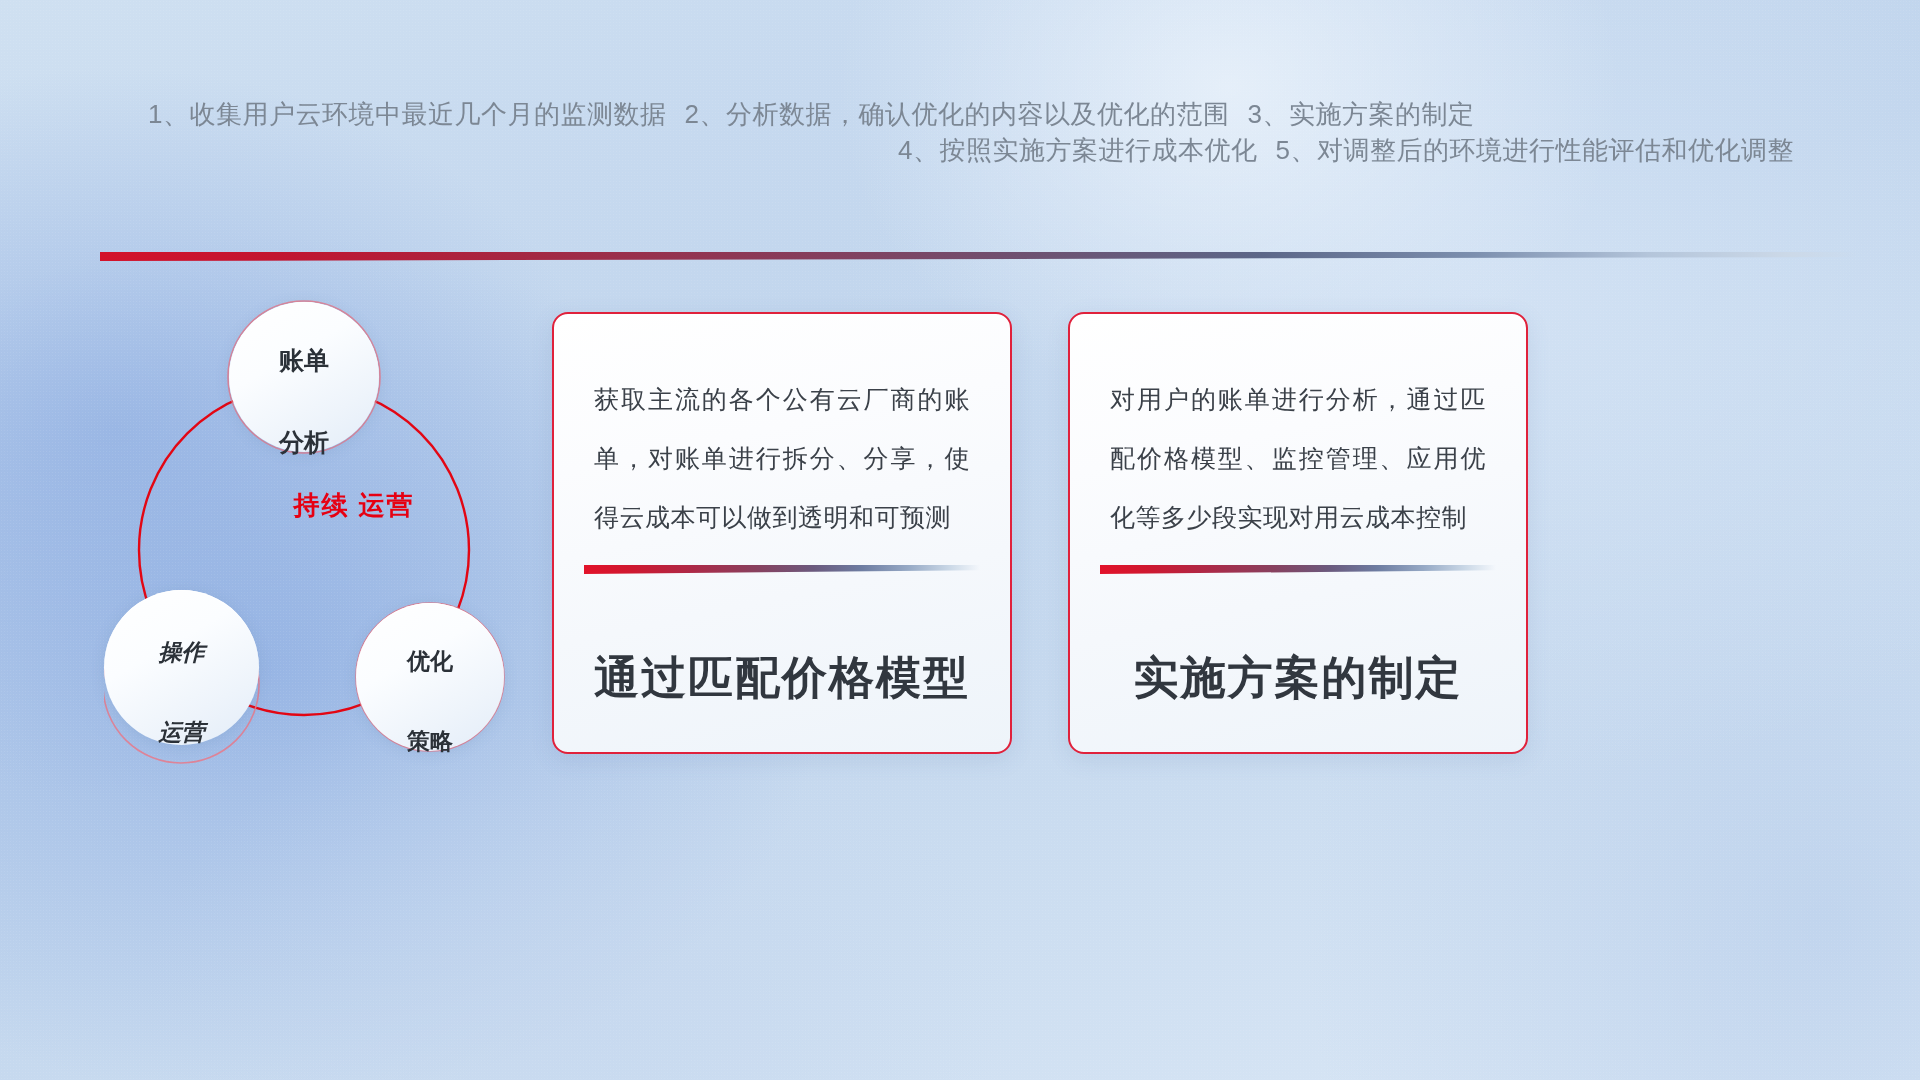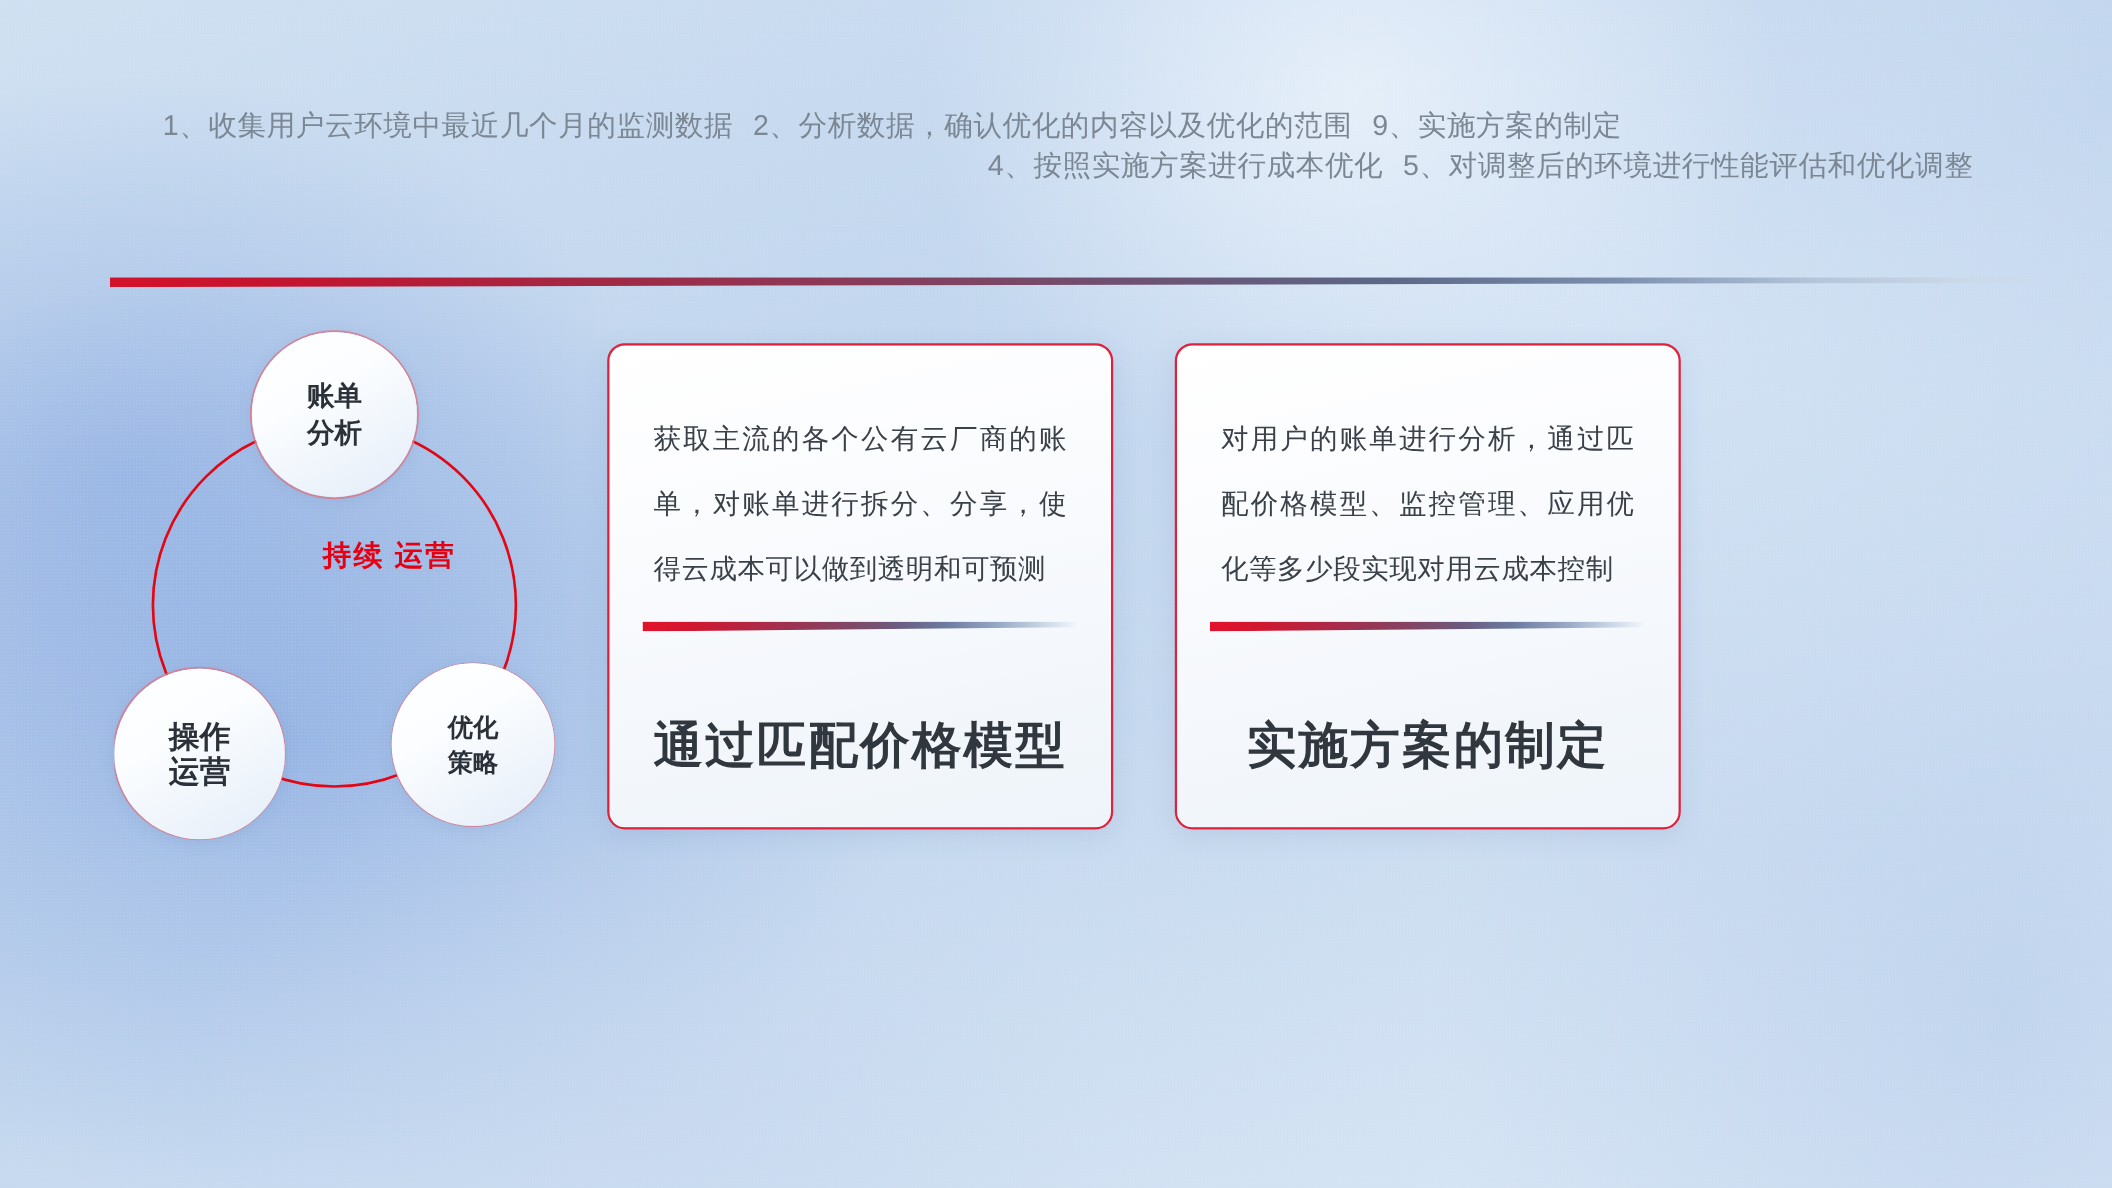--- a/index.html
+++ b/index.html
@@ -174,7 +174,7 @@
     <div class="steps-col left">
       <div class="step-line">1、收集用户云环境中最近几个月的监测数据</div>
       <div class="step-line">2、分析数据，确认优化的内容以及优化的范围</div>
-      <div class="step-line">9、实施方案的制定</div>
+      <div class="step-line">3、实施方案的制定</div>
     </div>
 
     <div class="steps-col right">

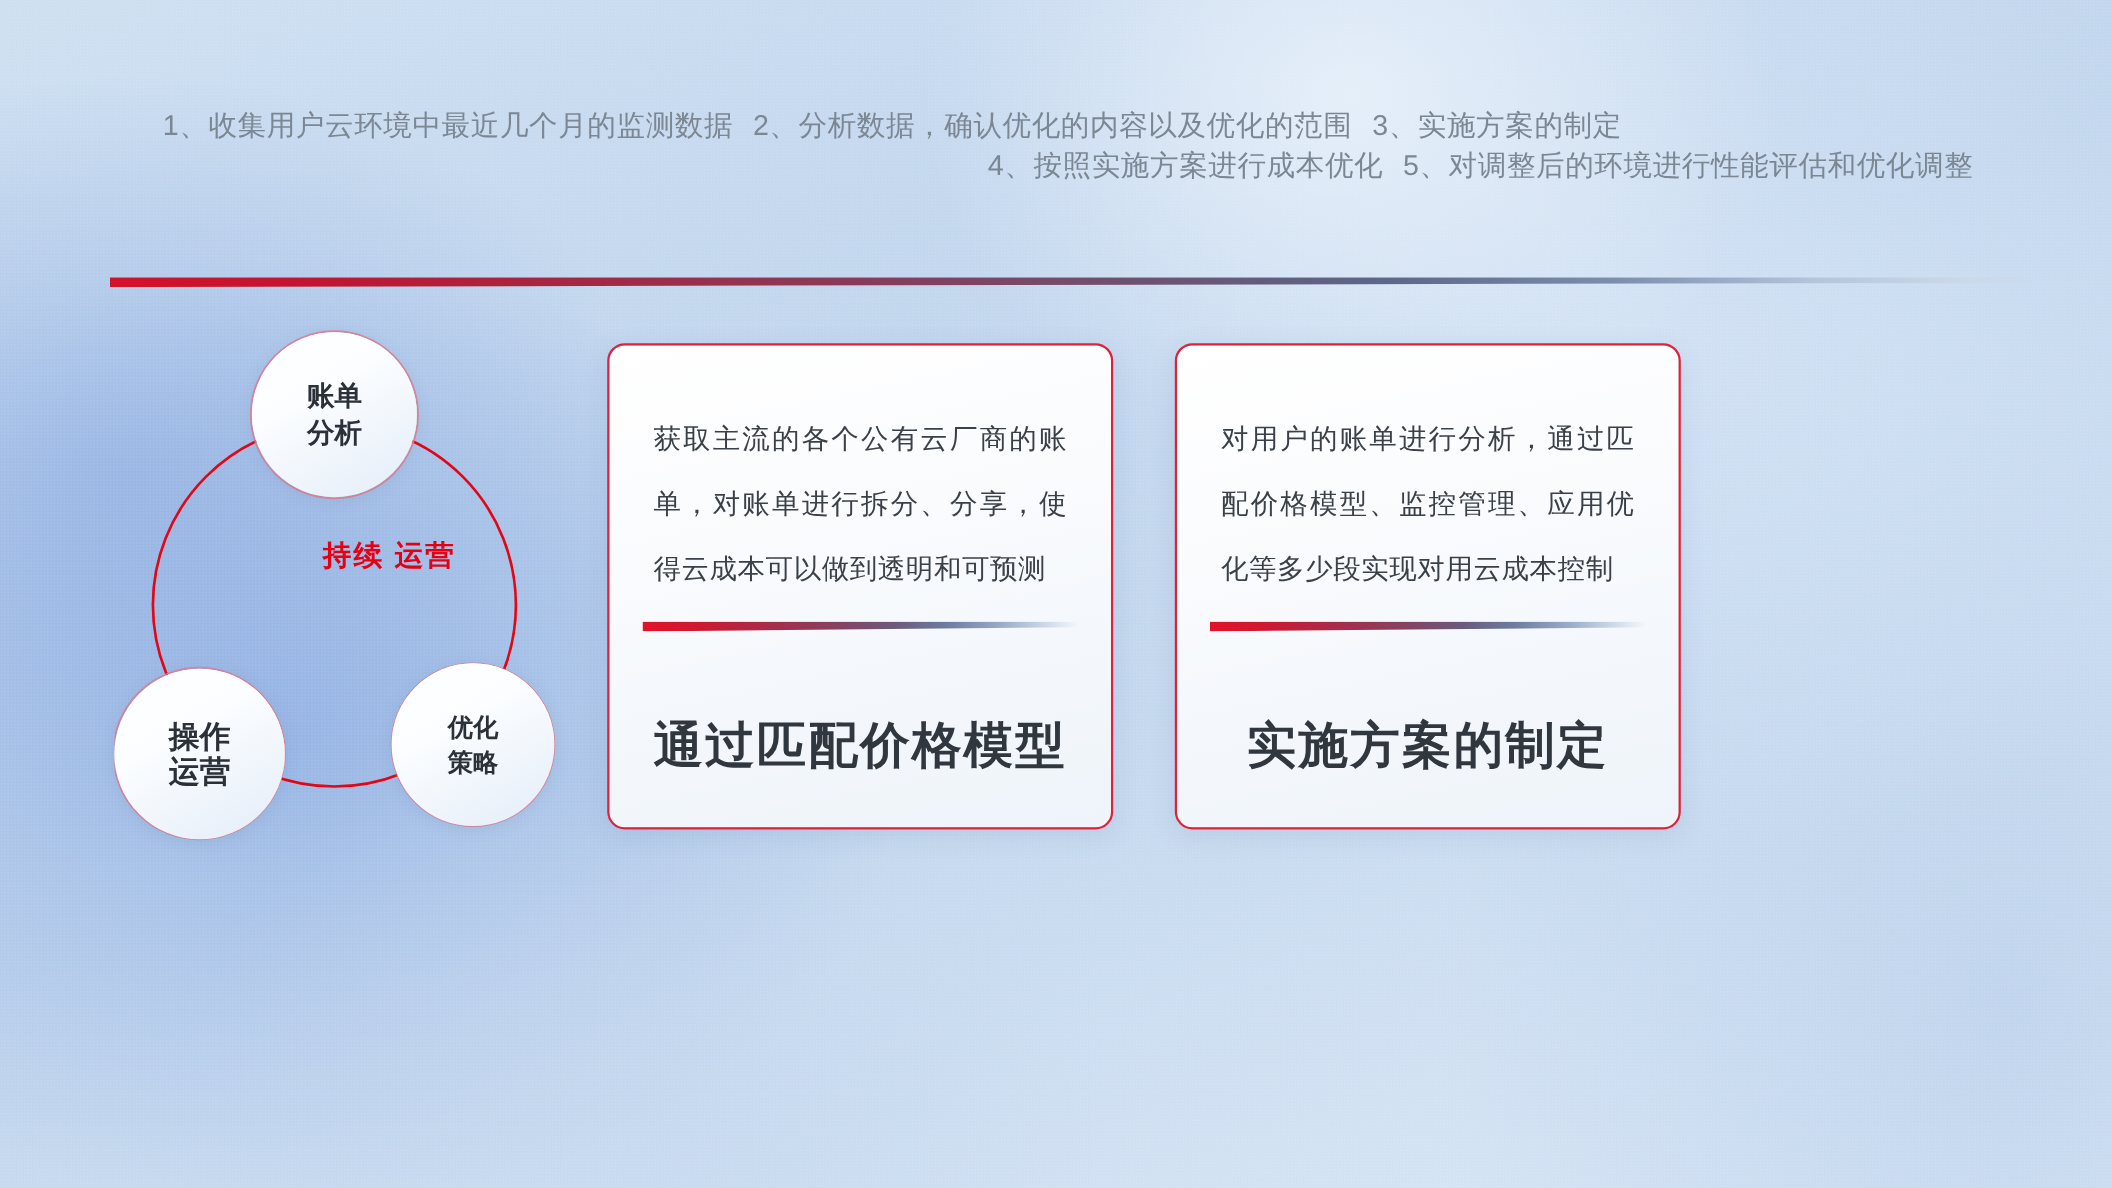--- a/index.html
+++ b/index.html
@@ -90,7 +90,7 @@
     color:#2b3138;
     font-weight:bold;
   }
-  .bubble span { display:block; }
+  .bubble span { display:block;margin-top:48px; }
   .bubble-top {
     left:125px; top:14px;
     width:150px; height:150px;

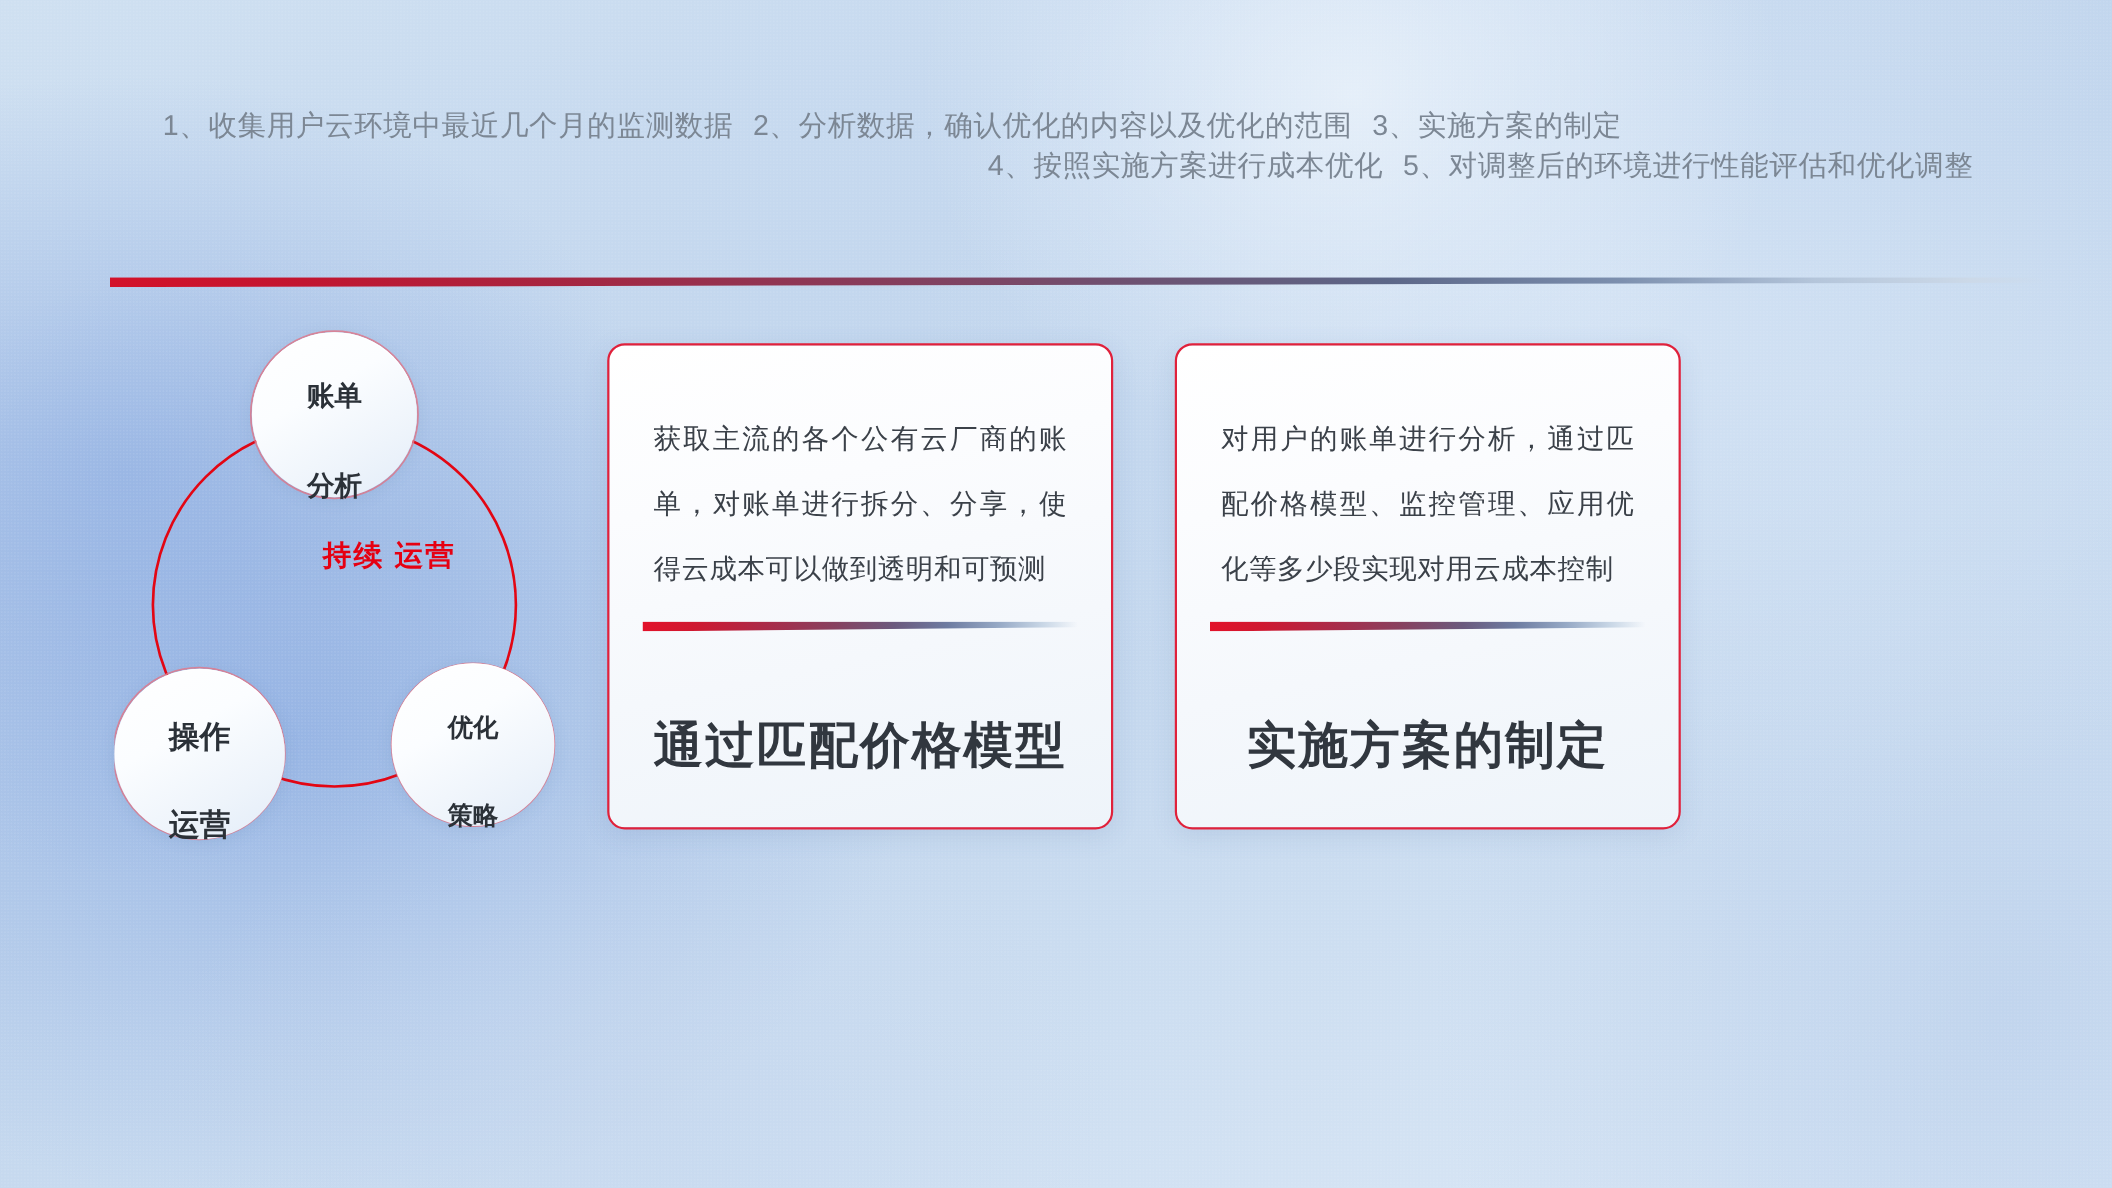--- a/index.html
+++ b/index.html
@@ -97,9 +97,9 @@
     font-size:25px; line-height:34px;
   }
   .bubble-bl {
-    left:0px; top:320px;
+    left:0px; top:302px;
     width:155px; height:155px;
-    font-size:28px; line-height:32px;
+    font-size:23px; line-height:32px;font-style:italic;
   }
   .bubble-br {
     left:252px; top:315px;

